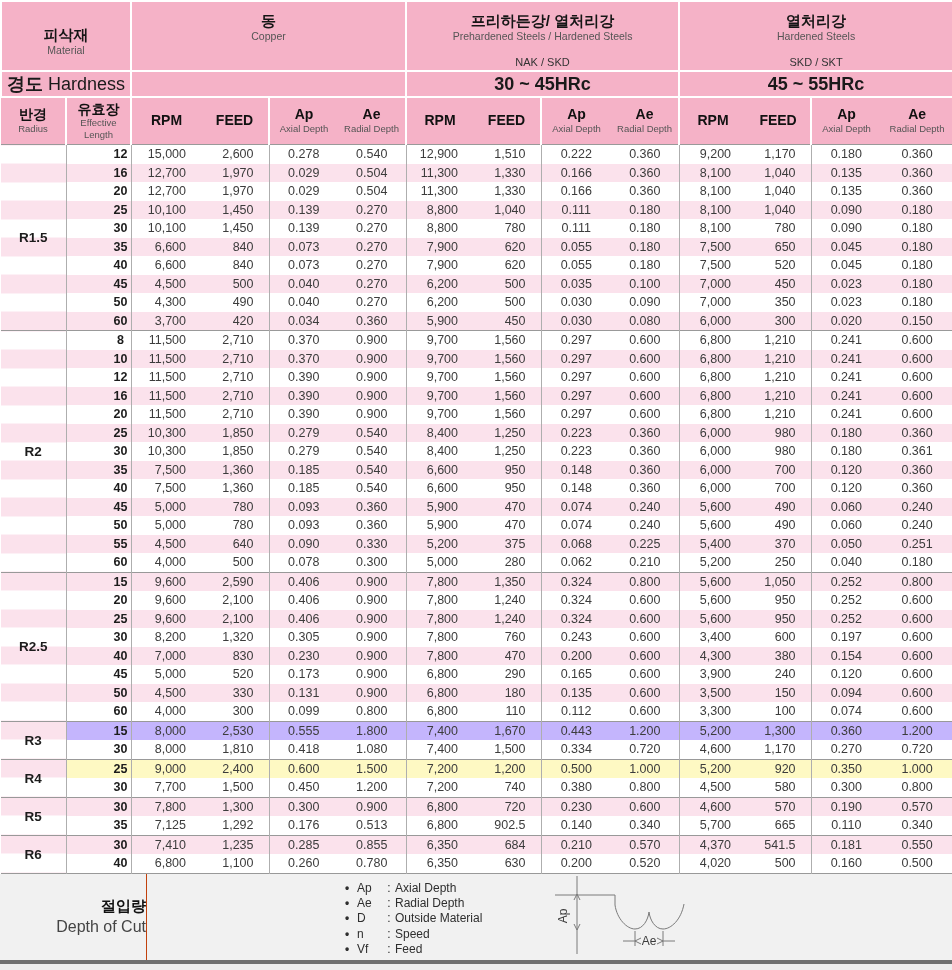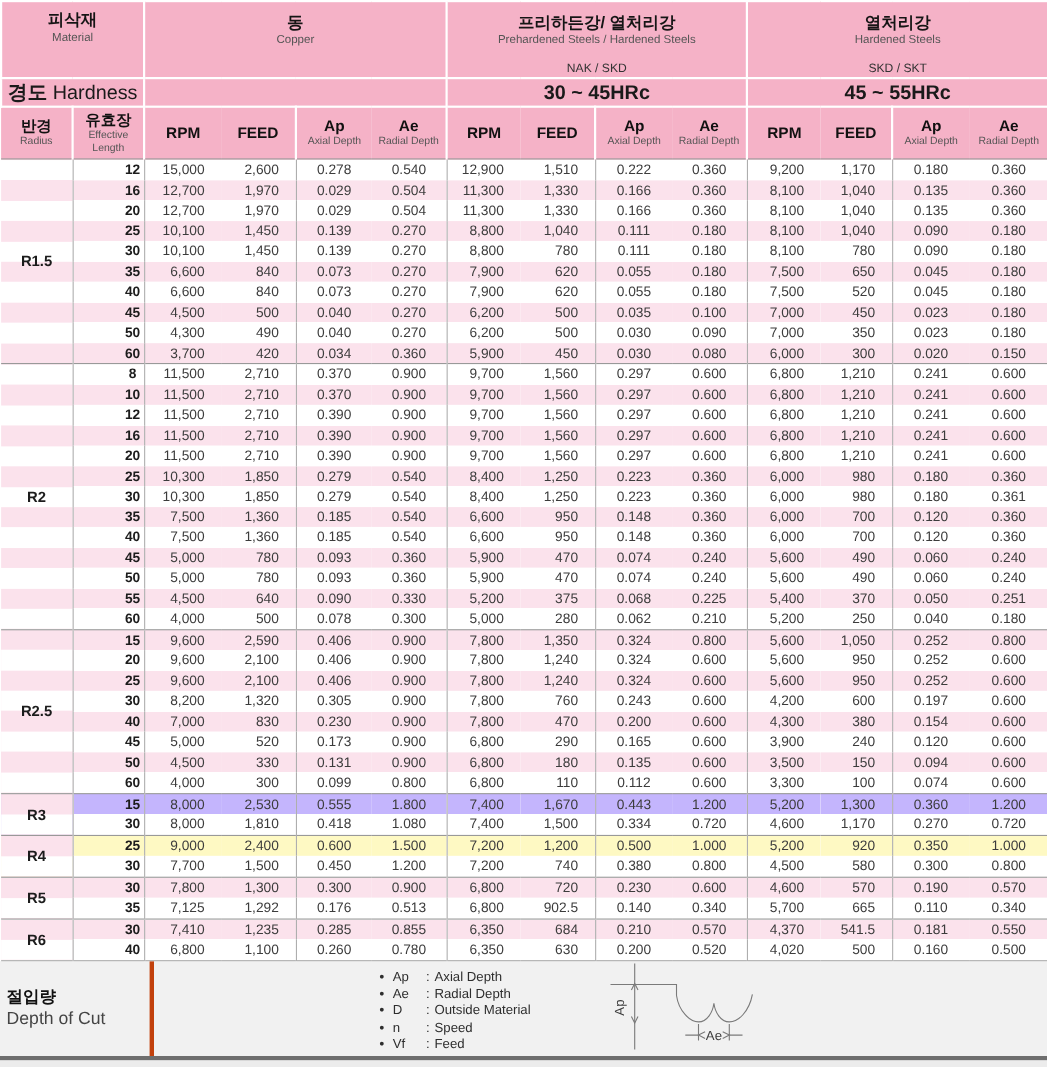--- a/index.html
+++ b/index.html
@@ -20,7 +20,7 @@
   thead th{background:var(--pink);border:2px solid #fff;font-weight:normal;padding:0;}
   tr.mat-row th{height:68px;vertical-align:top;text-align:center;}
   .mt{font-weight:bold;font-size:15px;color:#151515;padding-top:10px;line-height:1.15;}
-  .mt-left{padding-top:8px;}
+  .mt-left{padding-top:24px;}
   .ms{font-size:10.5px;color:#555;margin-top:1px;}
   .mg{font-size:11px;color:#333;margin-top:14px;min-height:13px;}
   tr.hard-row th{height:24px;vertical-align:middle;text-align:center;font-size:18px;color:#1a1a1a;}

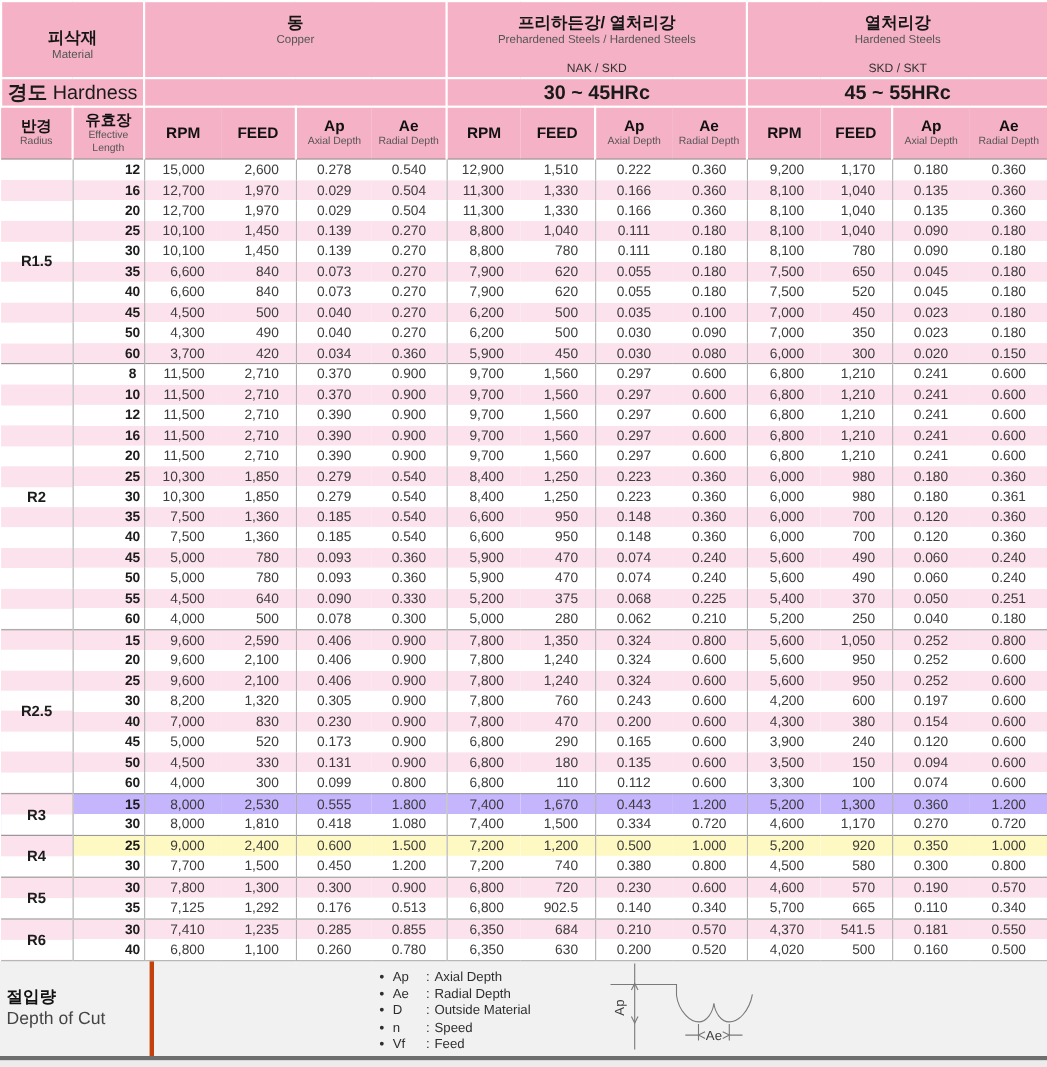--- a/index.html
+++ b/index.html
@@ -565,7 +565,7 @@
           <td class="num">760</td>
           <td class="dec sep">0.243</td>
           <td class="dec">0.600</td>
-          <td class="num sep">4,200</td>
+          <td class="num sep">3,400</td>
           <td class="num">600</td>
           <td class="dec sep">0.197</td>
           <td class="dec">0.600</td>

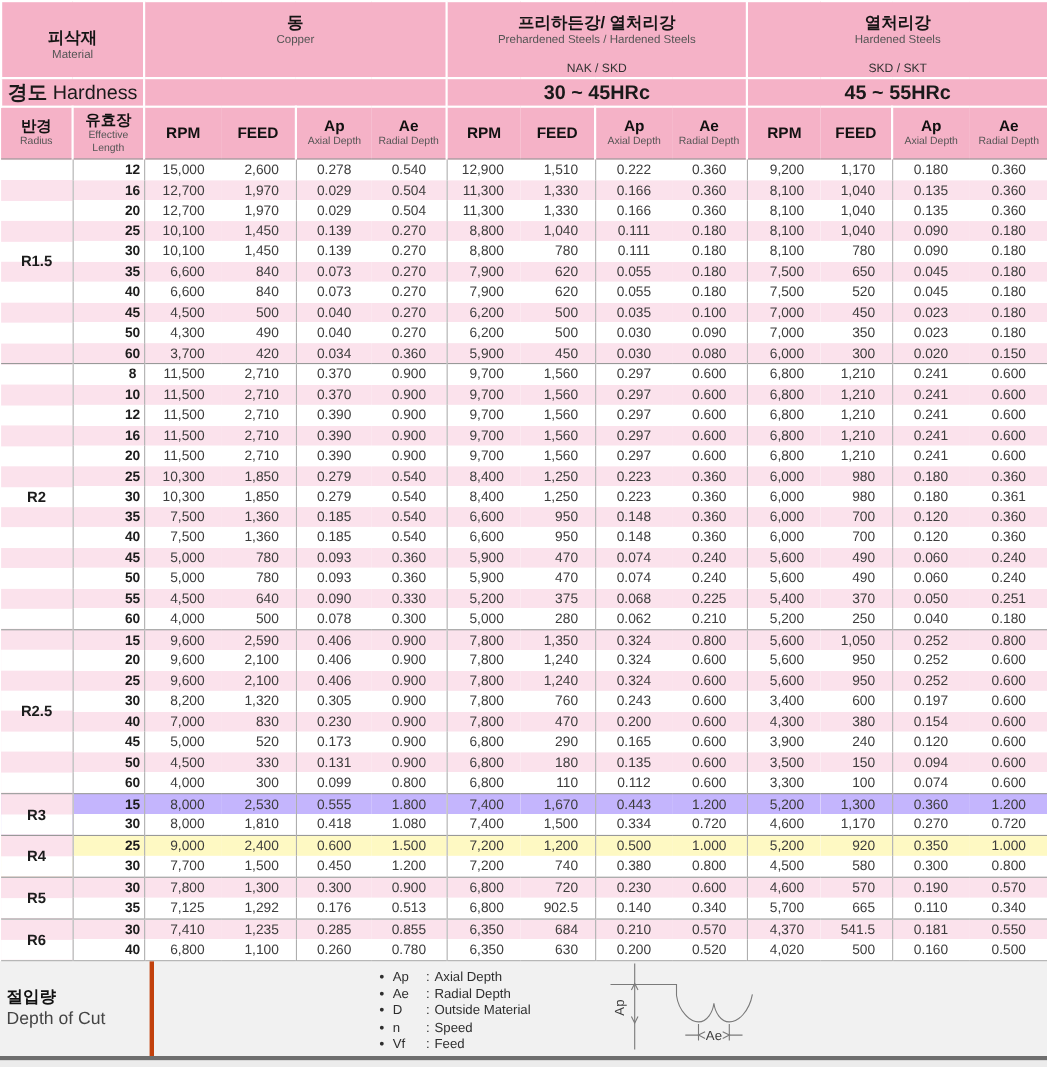--- a/index.html
+++ b/index.html
@@ -42,8 +42,8 @@
   td.radius-cell{text-align:center;font-weight:bold;font-size:13.5px;color:#1c1c1c;vertical-align:middle;}
 
   .footer{position:relative;height:86px;background:var(--footer-bg);}
-  .f-left{position:absolute;left:6px;top:0;width:130px;height:100%;border-right:4px solid #c2410c;
-          display:flex;flex-direction:column;align-items:flex-start;justify-content:center;}
+  .f-left{position:absolute;left:16px;top:0;width:130px;height:100%;border-right:1px solid #c2410c;
+          display:flex;flex-direction:column;align-items:flex-end;justify-content:center;}
   .f-left .t1{font-weight:bold;font-size:15px;color:#111;}
   .f-left .t2{font-size:16px;color:#444;margin-top:2px;}
   .legend{position:absolute;left:345px;top:7px;}

